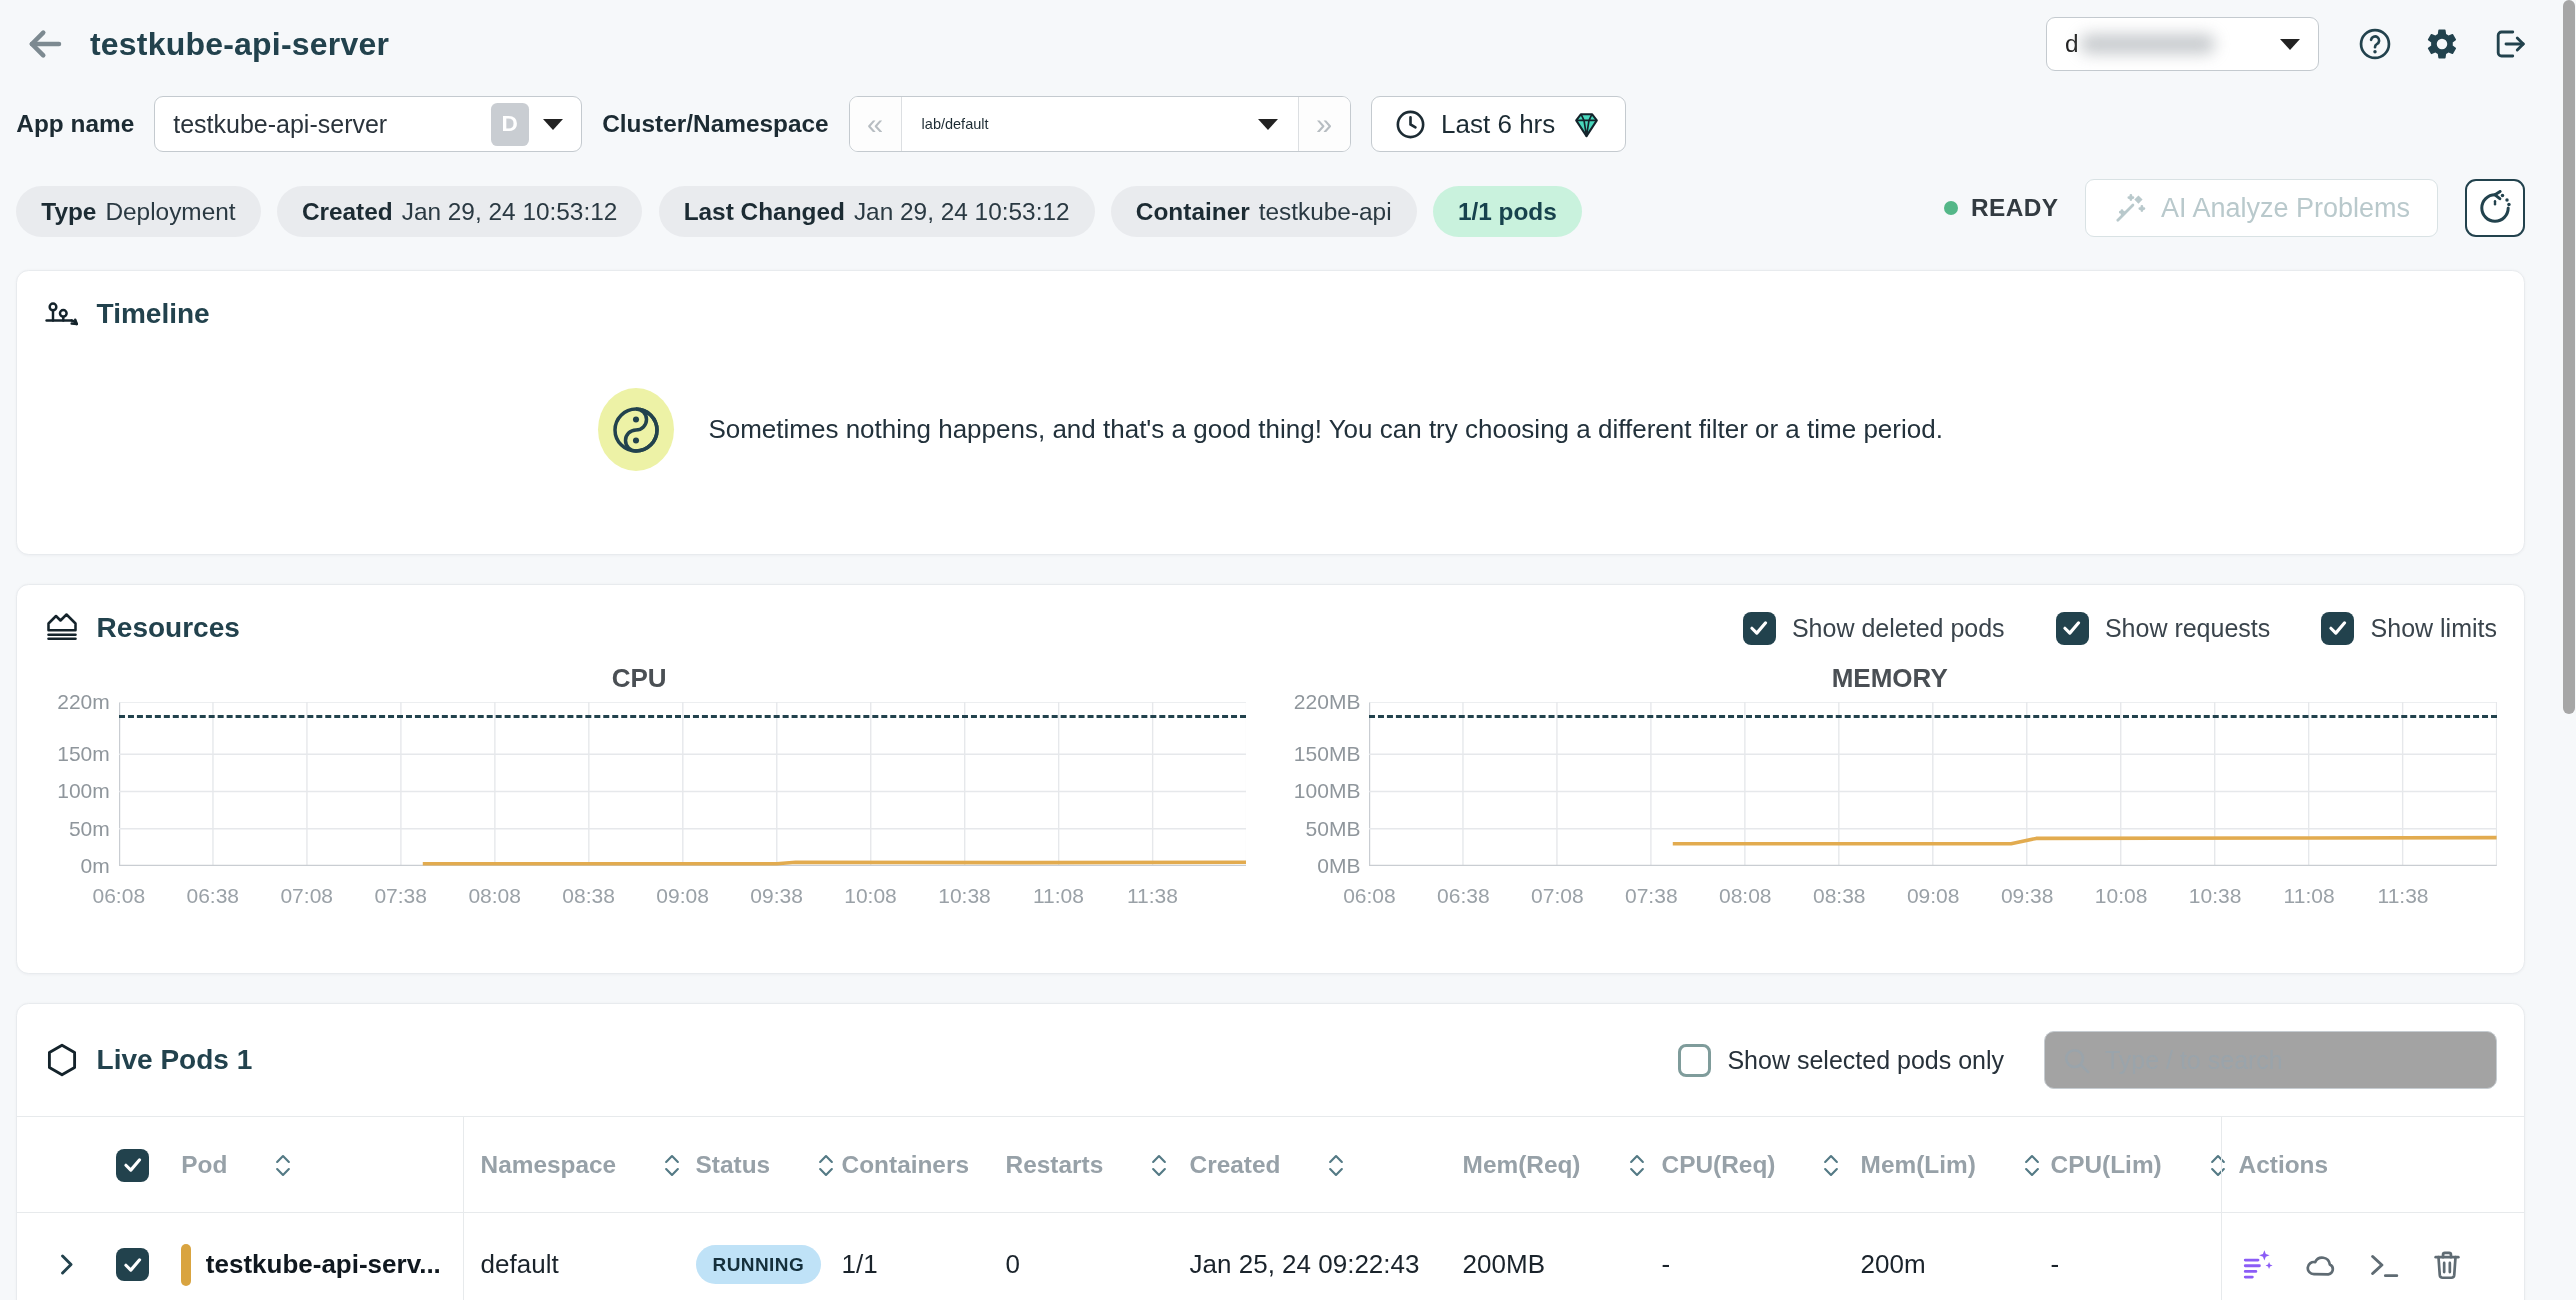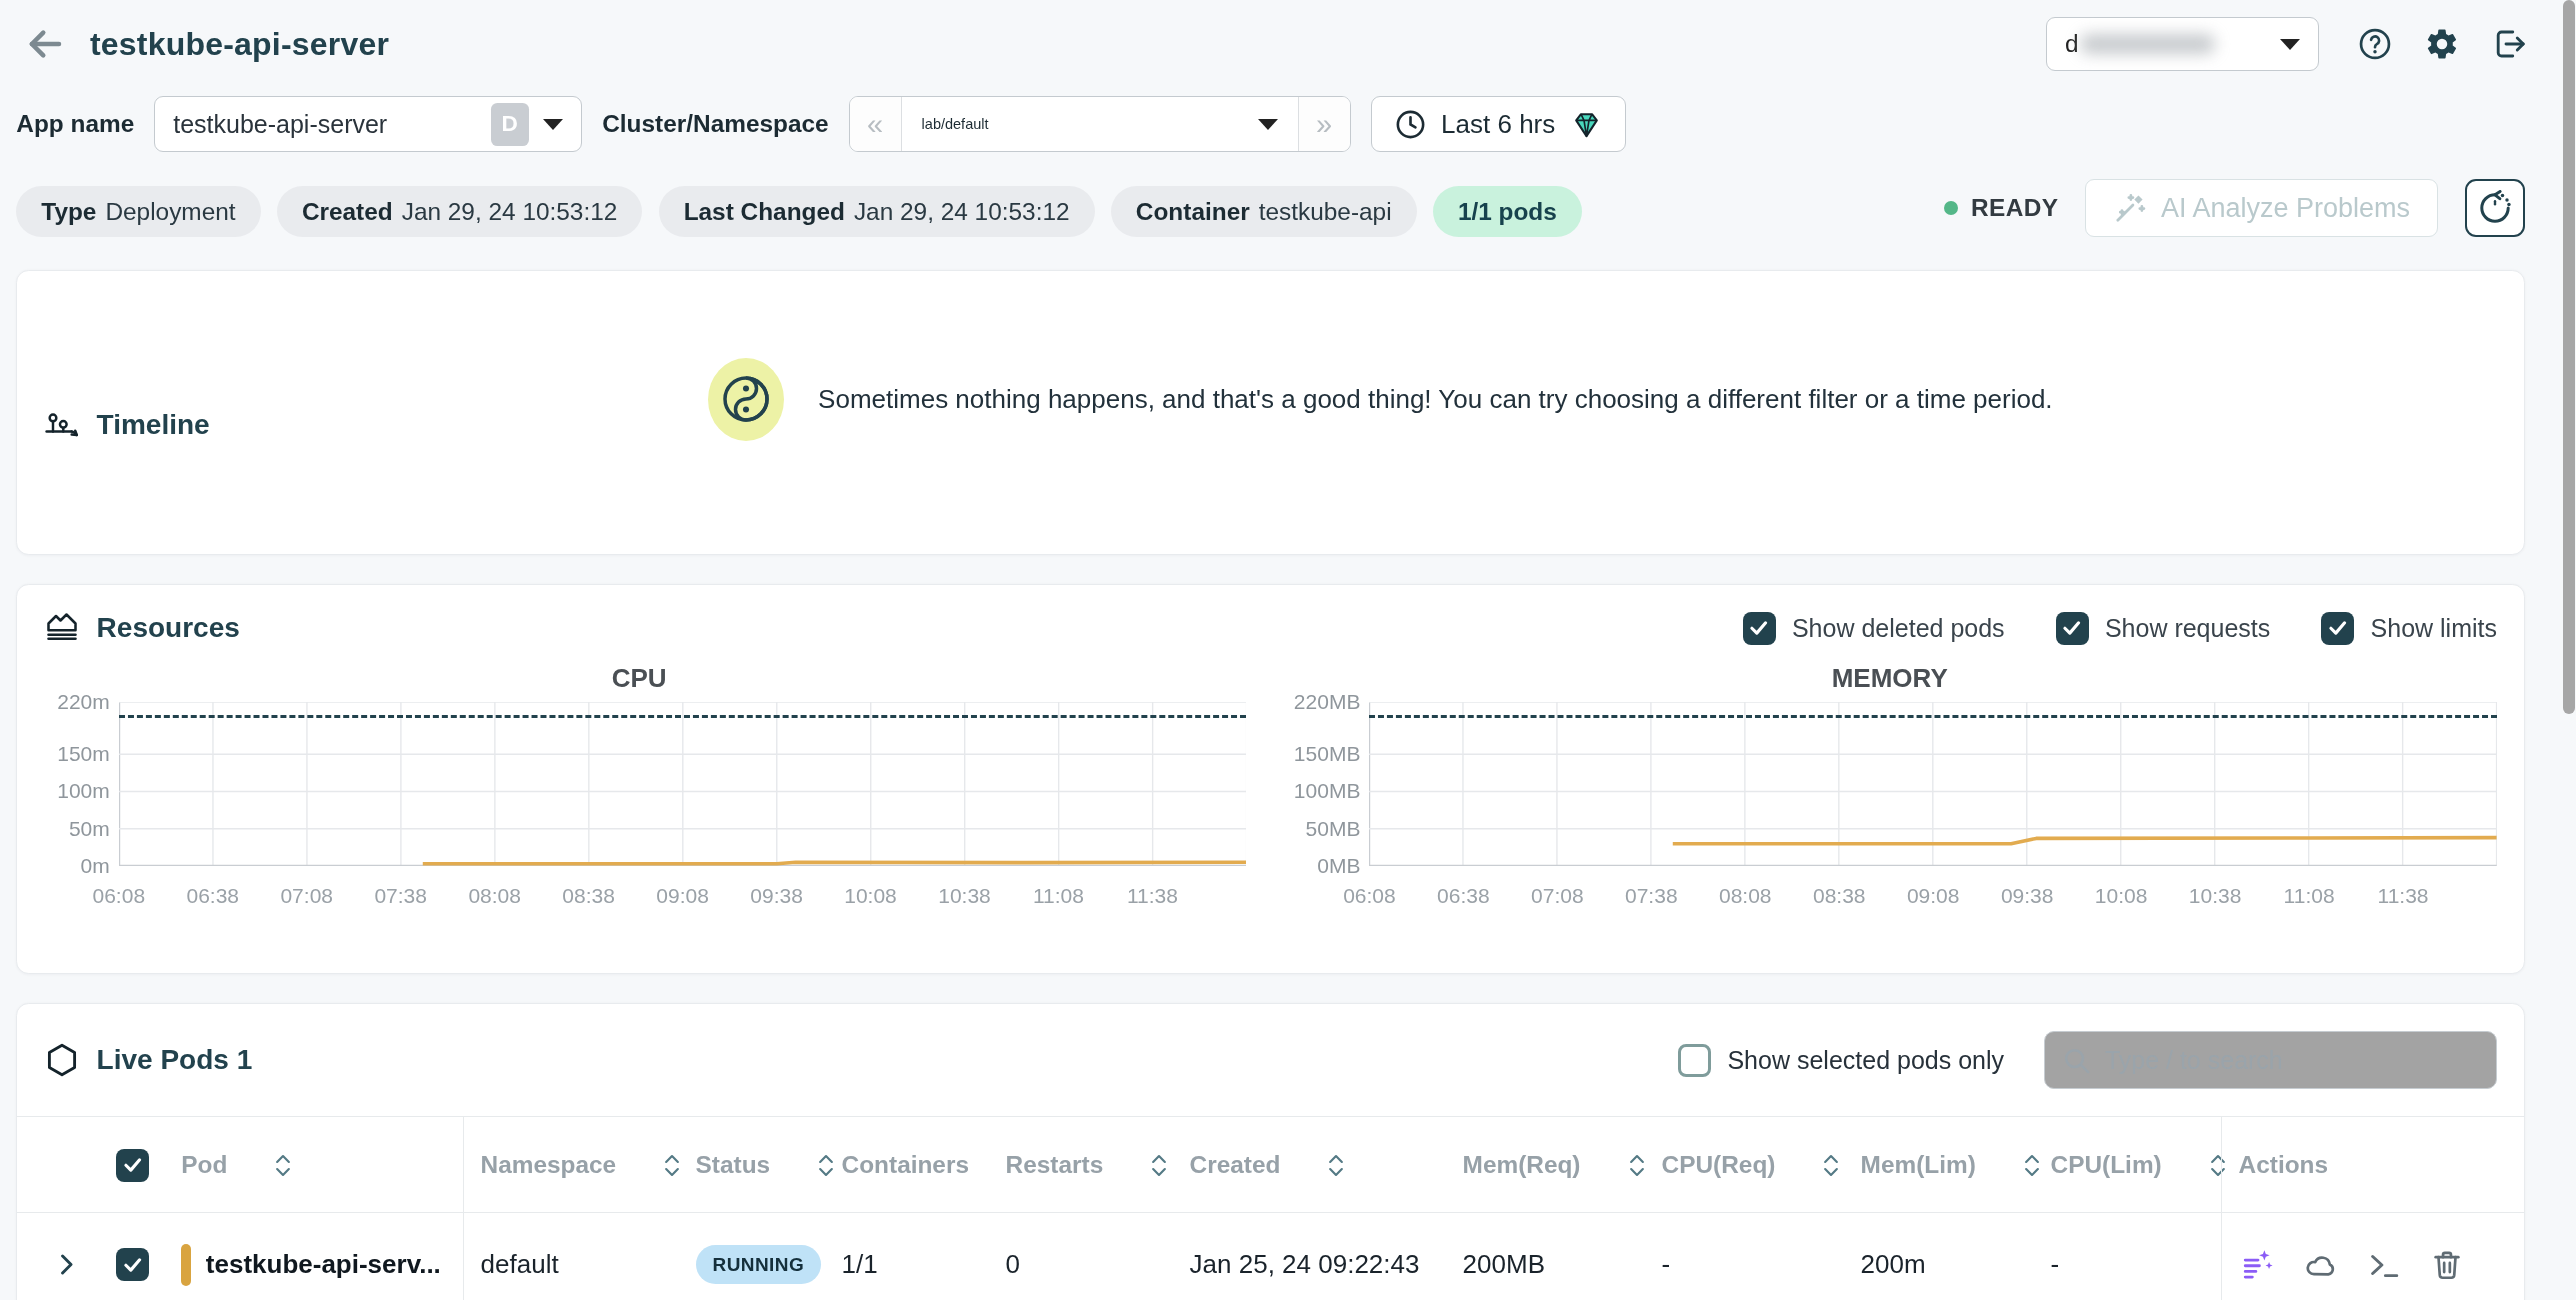--- a/index.html
+++ b/index.html
@@ -58,7 +58,7 @@
   .card-title { font-size:28px; font-weight:bold; color:#22424d; }
   .card-icon svg { width:36px; height:36px; display:block; }
 
-  .timeline-card { margin-top: 33px; height: 285px; display:flex; flex-direction:row; }
+  .timeline-card { margin-top: 33px; height: 285px; display:flex; flex-direction:column; }
   .empty-state { flex:1; display:flex; align-items:center; justify-content:center; gap:34px; padding-bottom: 27px; }
   .empty-icon { width:76px; height:83px; border-radius:50%; background:#edf2a6; display:flex; align-items:center; justify-content:center; }
   .empty-icon svg { width:56px; height:56px; }

